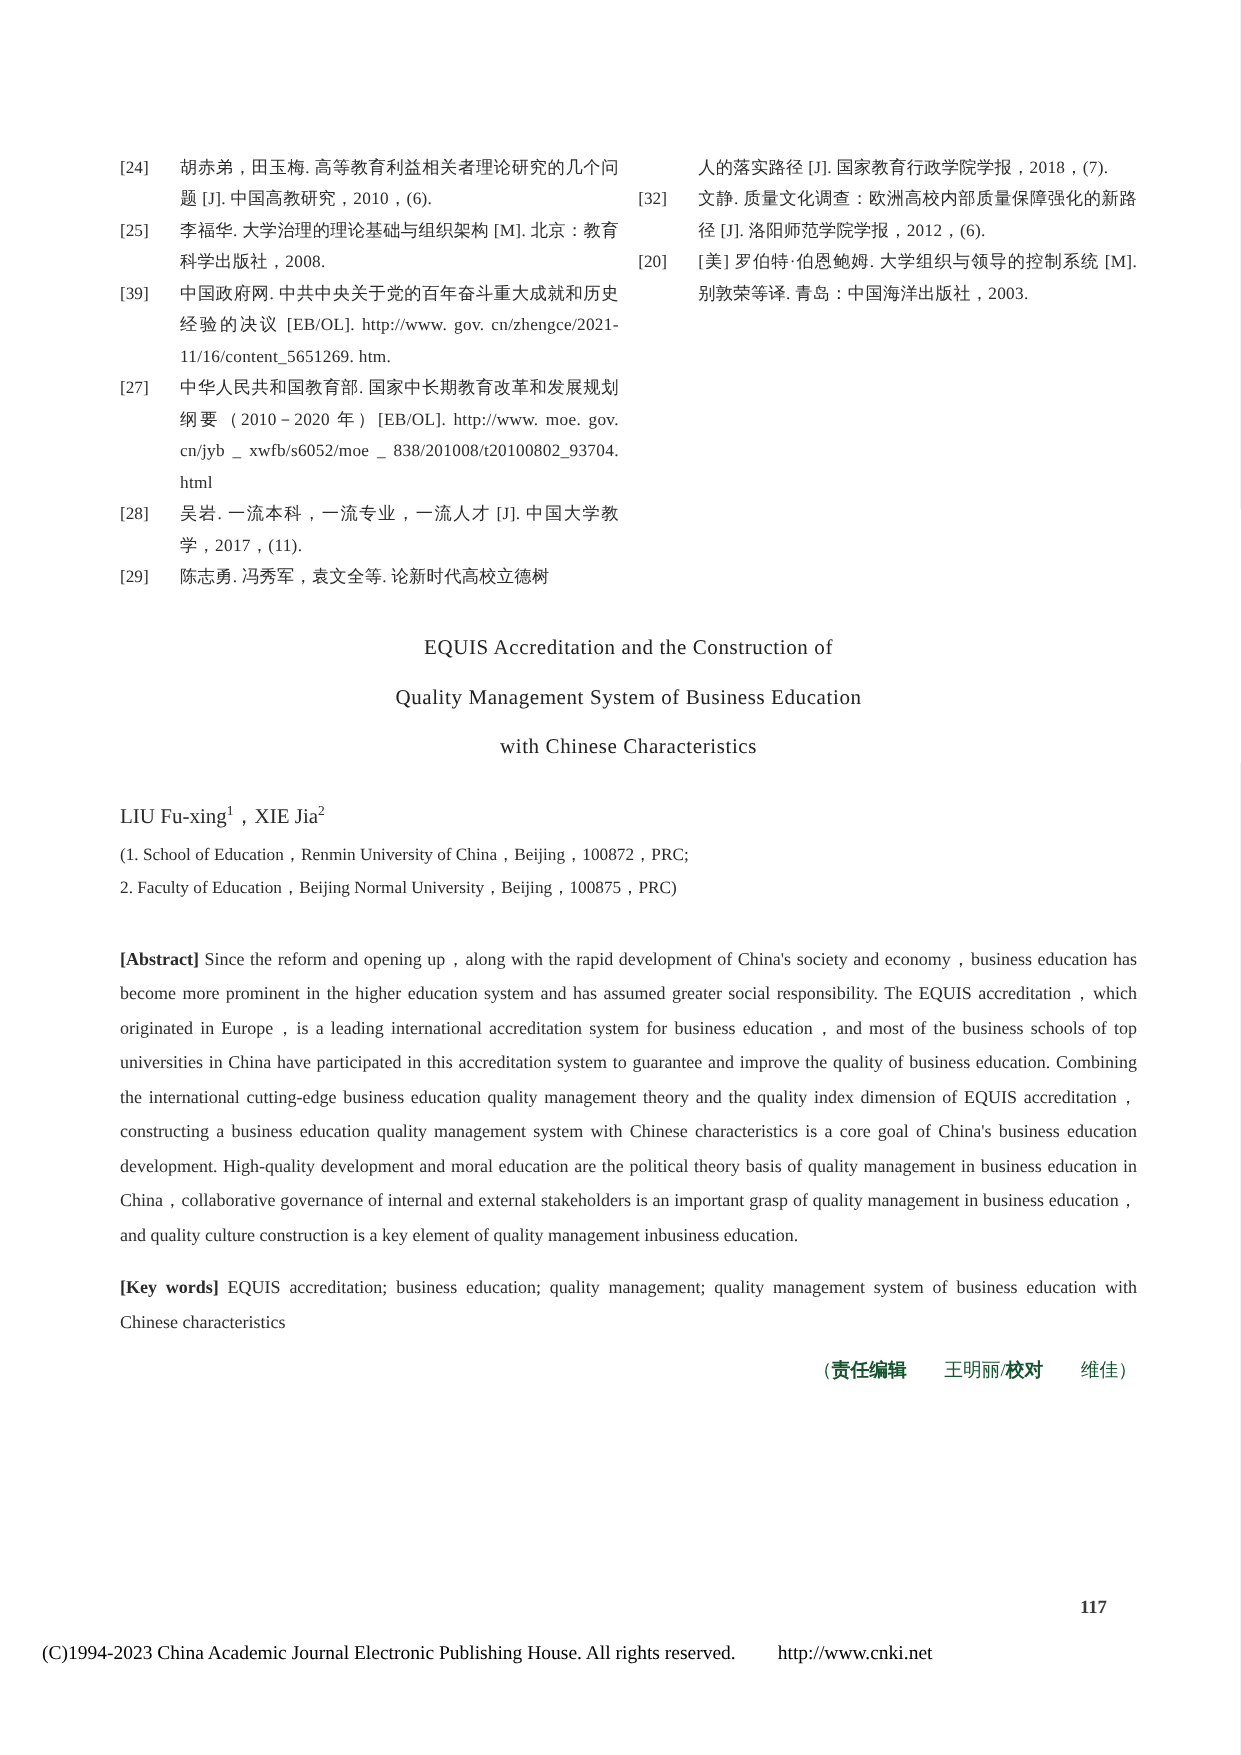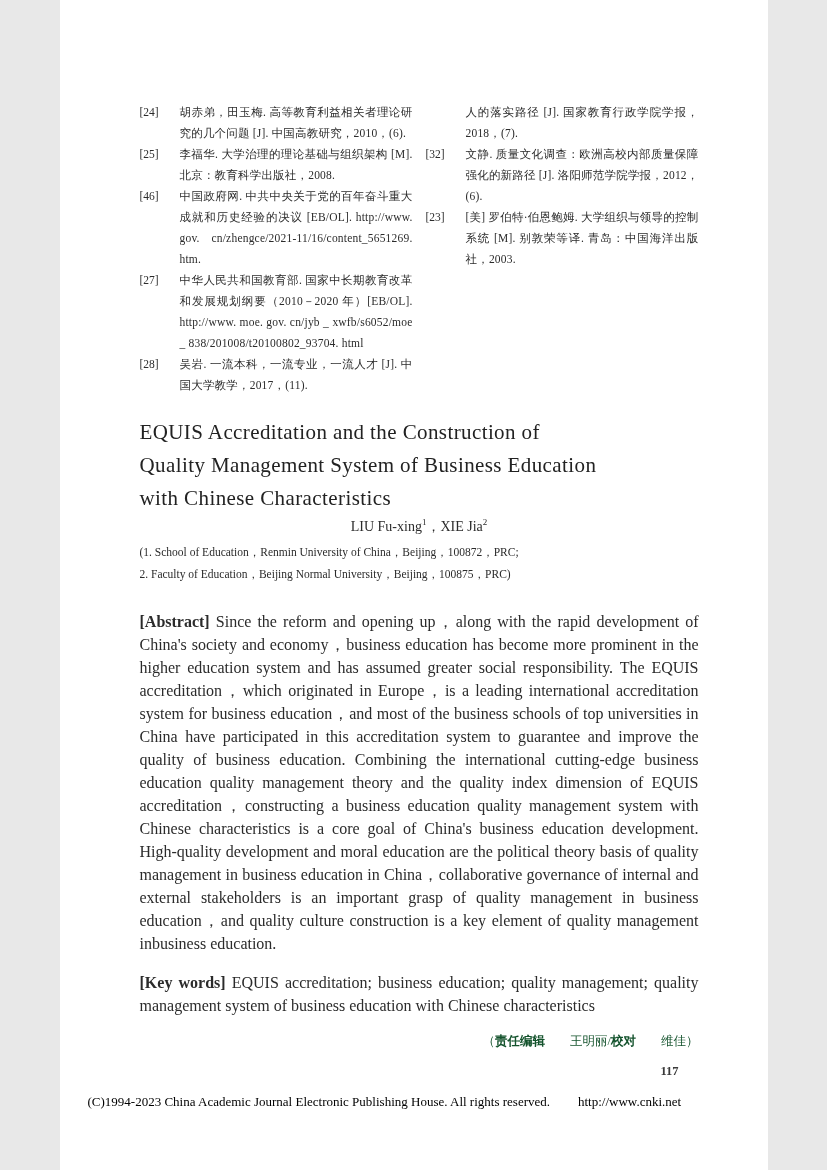--- a/index.html
+++ b/index.html
@@ -5,7 +5,7 @@
   html, body { margin: 0; padding: 0; background: #e8e8e8; }
   .page {
     position: relative;
-    width: 708px;
+    width: 827px;
     height: 1170px;
     margin: 0 auto;
     background: #ffffff;

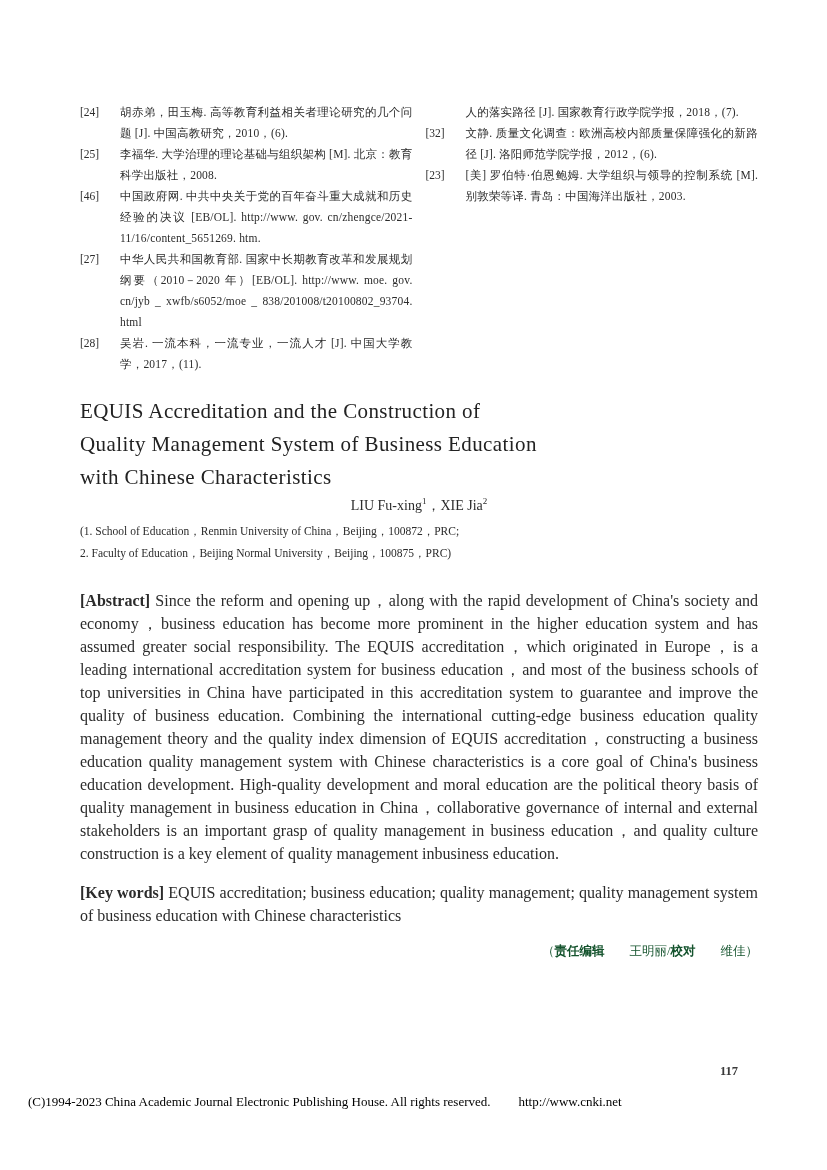--- a/index.html
+++ b/index.html
@@ -116,7 +116,7 @@
           <span class="ref-text">文静. 质量文化调查：欧洲高校内部质量保障强化的新路径 [J]. 洛阳师范学院学报，2012，(6).</span>
         </div>
         <div class="ref">
-          <span class="ref-label">[23]</span>
+          <span class="ref-label">[20]</span>
           <span class="ref-text">[美] 罗伯特·伯恩鲍姆. 大学组织与领导的控制系统 [M]. 别敦荣等译. 青岛：中国海洋出版社，2003.</span>
         </div>
       </div>

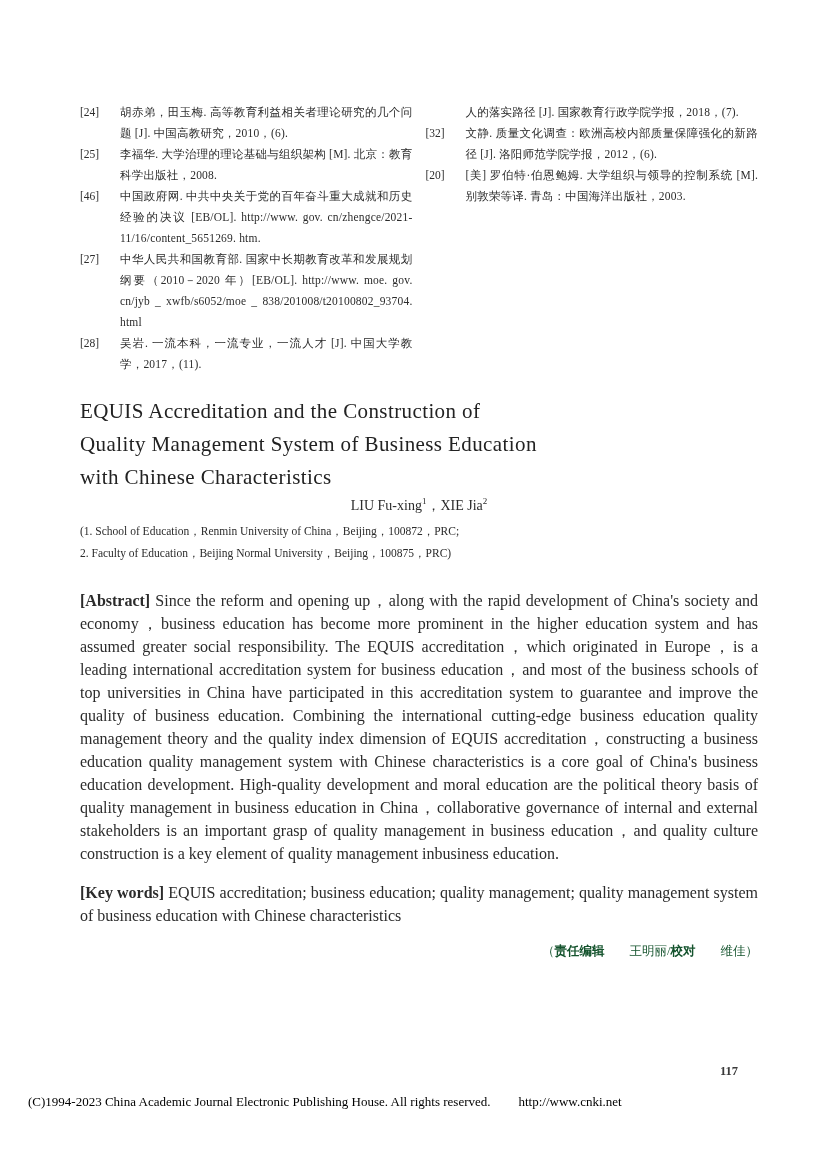--- a/index.html
+++ b/index.html
@@ -94,7 +94,7 @@
           <span class="ref-text">李福华. 大学治理的理论基础与组织架构 [M]. 北京：教育科学出版社，2008.</span>
         </div>
         <div class="ref">
-          <span class="ref-label">[46]</span>
+          <span class="ref-label">[39]</span>
           <span class="ref-text">中国政府网. 中共中央关于党的百年奋斗重大成就和历史经验的决议 [EB/OL]. http://www. gov. cn/zhengce/2021-11/16/content_5651269. htm.</span>
         </div>
         <div class="ref">

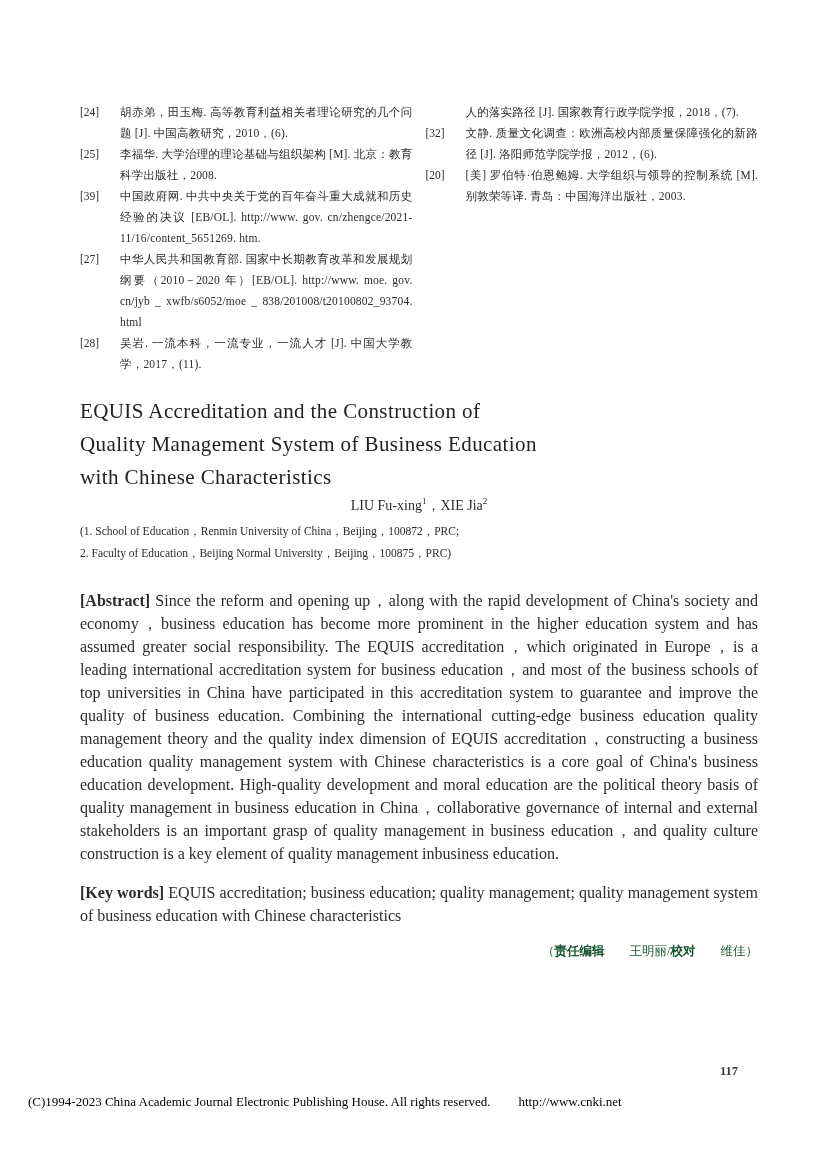--- a/index.html
+++ b/index.html
@@ -105,6 +105,10 @@
           <span class="ref-label">[28]</span>
           <span class="ref-text">吴岩. 一流本科，一流专业，一流人才 [J]. 中国大学教学，2017，(11).</span>
         </div>
+        <div class="ref">
+          <span class="ref-label">[29]</span>
+          <span class="ref-text">陈志勇. 冯秀军，袁文全等. 论新时代高校立德树</span>
+        </div>
       </div>
       <div class="col">
         <div class="ref">

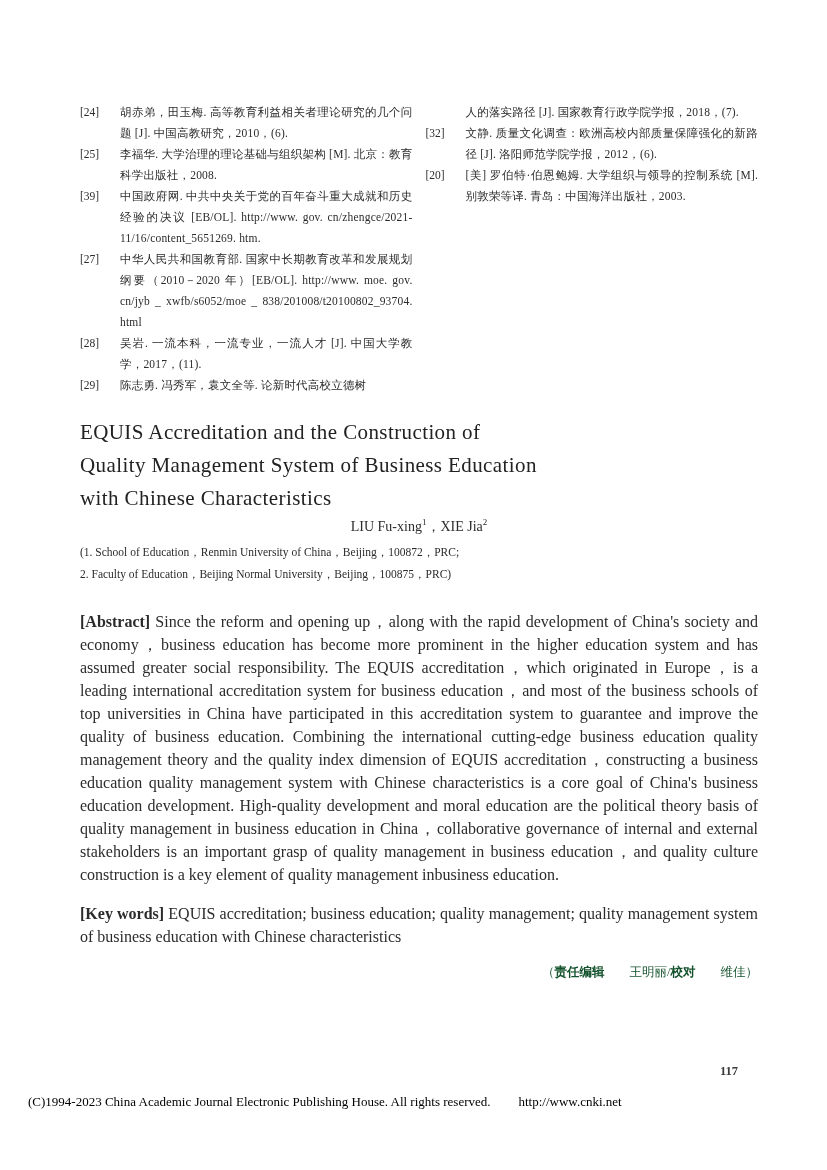--- a/index.html
+++ b/index.html
@@ -25,9 +25,10 @@
   
   .title {
     margin: 20px 0 0 0;
-    font-size: 21px;
+    font-size: 14px;
     line-height: 33px;
     font-weight: 400;
+    text-align: center;
     color: #222222;
     letter-spacing: 0.4px;
   }

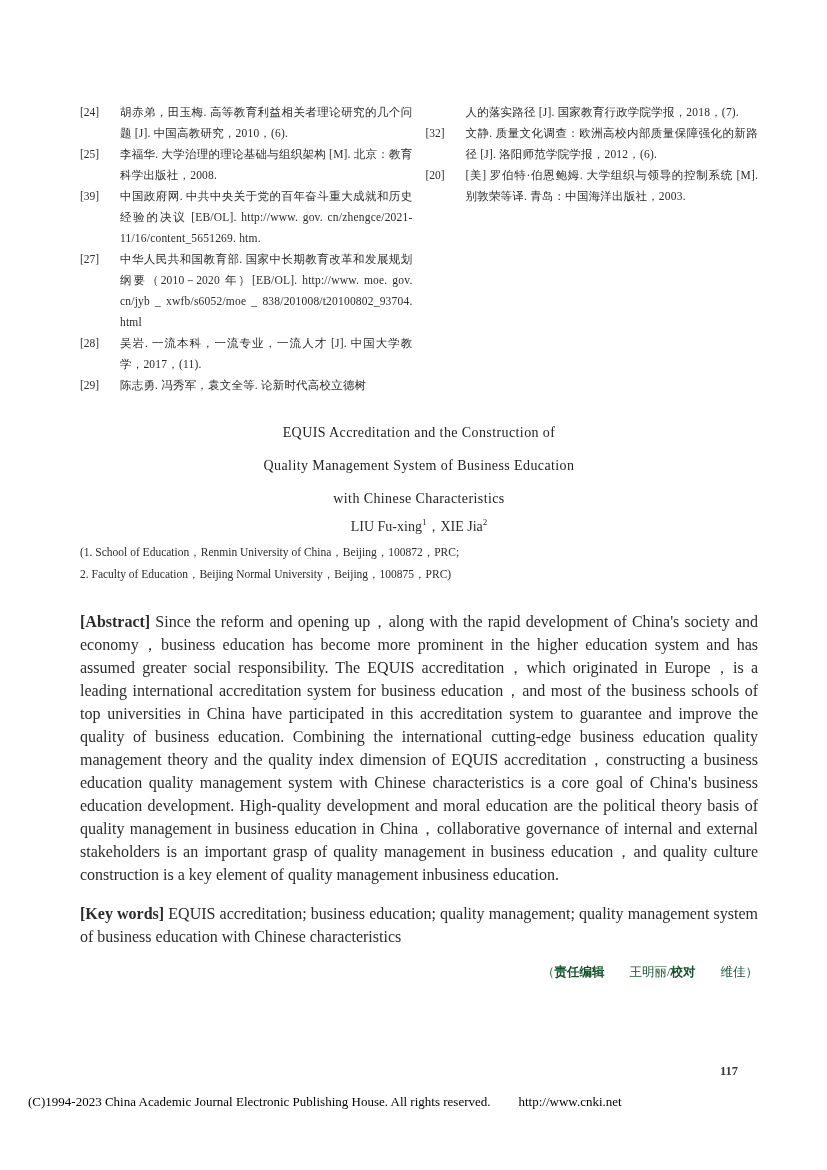--- a/index.html
+++ b/index.html
@@ -34,7 +34,7 @@
   }
   .title-line { display: block; }
 
-  .authors { margin-top: 2px; text-align: center; font-size: 14px; color: #2b2b2b; font-family: Liberation Serif, serif; }
+  .authors { margin-top: 20px; text-align: left; font-size: 14px; color: #2b2b2b; font-family: Liberation Serif, serif; }
   .authors sup { font-size: 9px; }
 
   .affils { margin-top: 5px; text-align: left; font-size: 11.5px; line-height: 22px; }

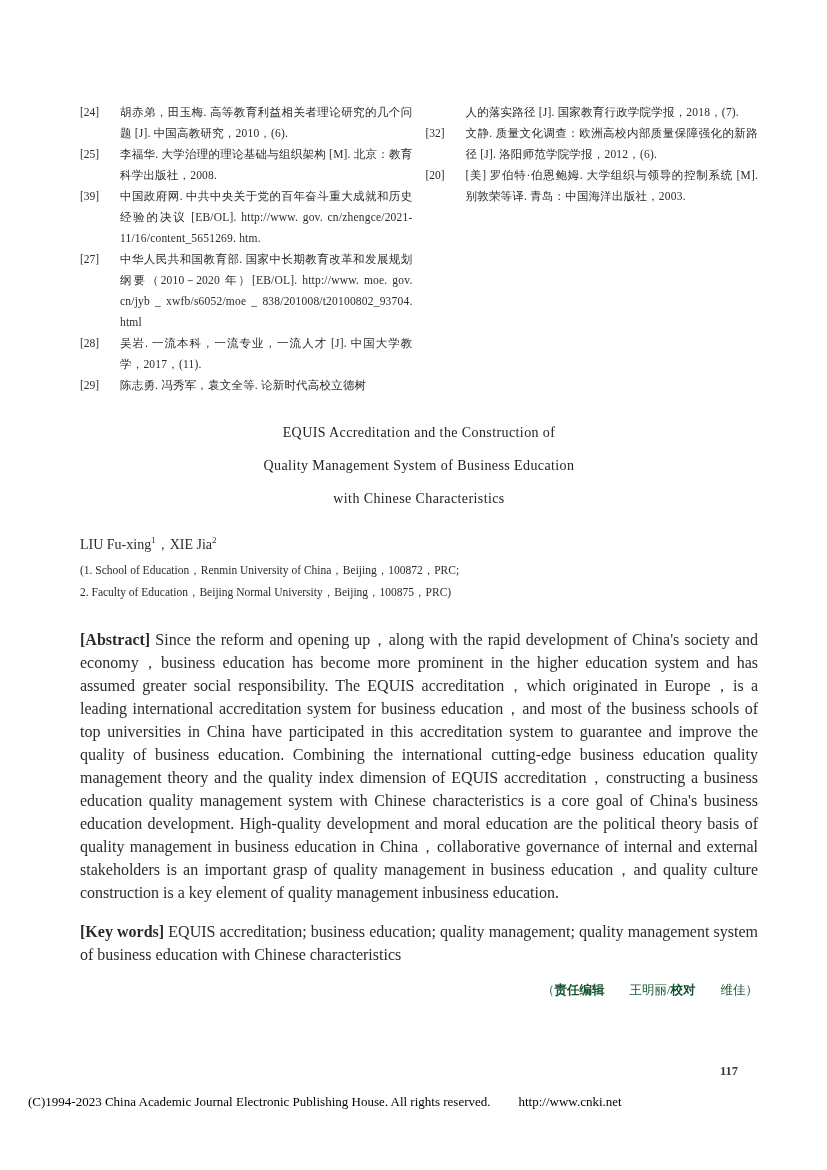--- a/index.html
+++ b/index.html
@@ -43,7 +43,7 @@
   
   .para {
     margin-top: 0;
-    font-size: 16px;
+    font-size: 12px;
     line-height: 23px;
     text-align: justify;
   }

